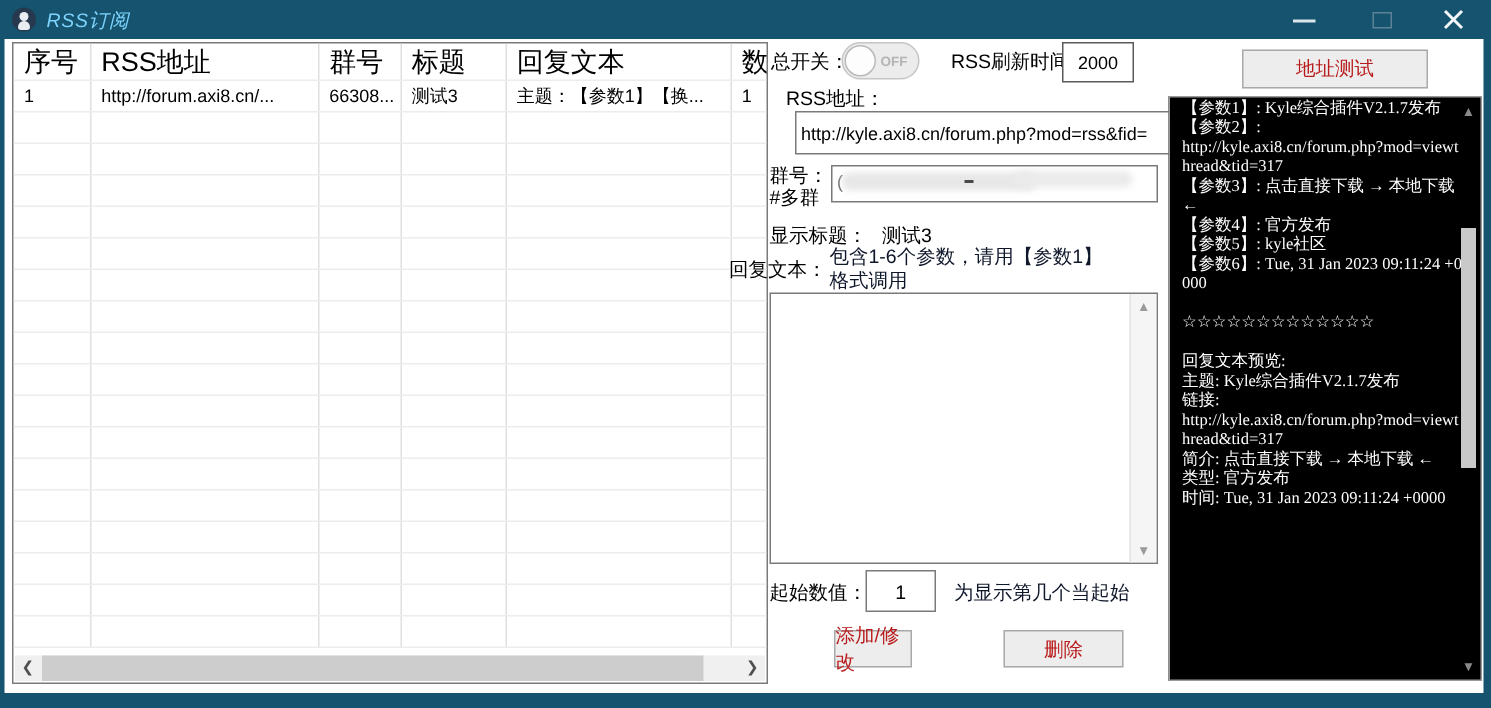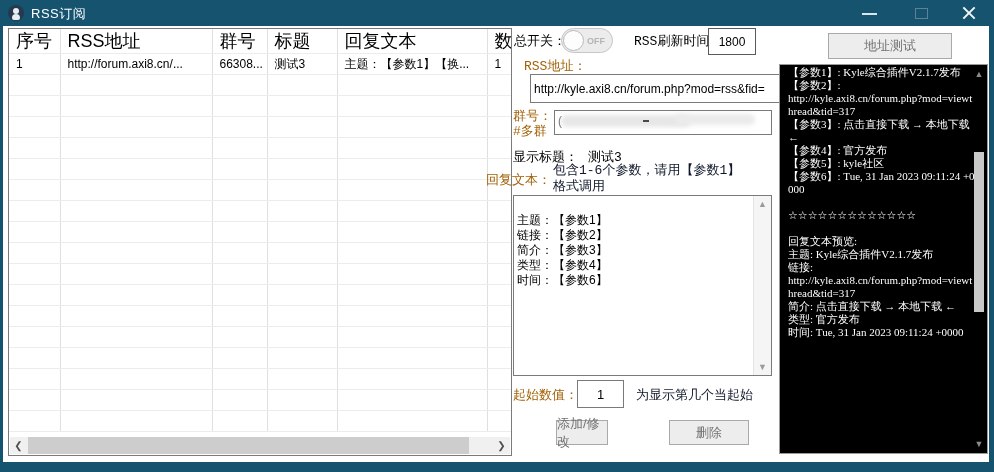--- a/index.html
+++ b/index.html
@@ -16,7 +16,7 @@
   .app-icon{position:absolute;left:8px;top:5px;width:16px;height:16px;border-radius:50%;background:#26394e;overflow:hidden;}
   .app-icon::before{content:"";position:absolute;left:5px;top:3px;width:6px;height:6px;border-radius:50%;background:#e9eef2;}
   .app-icon::after{content:"";position:absolute;left:4px;top:9px;width:8px;height:6px;border-radius:4px 4px 2px 2px;background:#e9eef2;}
-  .title-text{position:absolute;left:31px;top:5px;color:#ffffff;font-size:13px;letter-spacing:.5px;}
+  .title-text{position:absolute;left:31px;top:5px;color:#7dd3fc;font-size:13px;letter-spacing:.5px;font-style:italic;}
   .win-btn{position:absolute;top:0;width:40px;height:26px;}
   .btn-min span{position:absolute;left:12px;top:13px;width:15px;height:2px;background:#dbe6ec;}
   .btn-max span{position:absolute;left:13px;top:8px;width:11px;height:9px;border:1px solid #5d8196;}

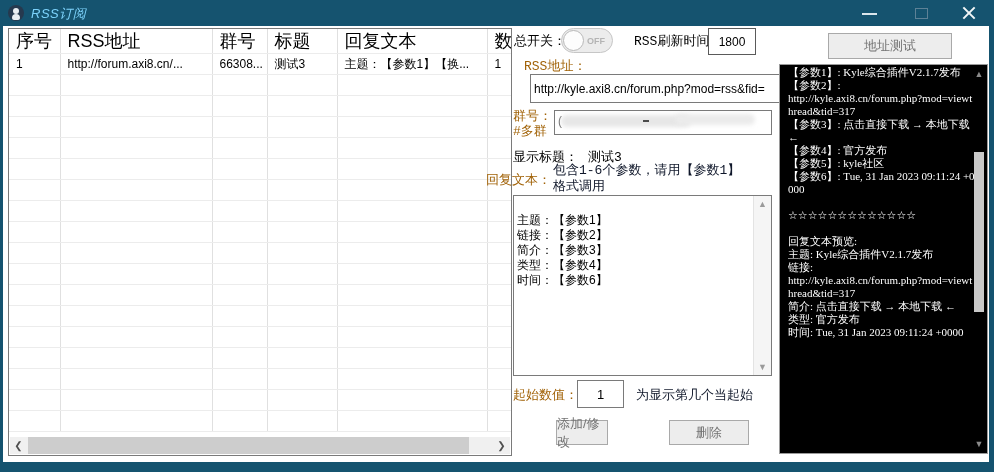--- a/index.html
+++ b/index.html
@@ -41,7 +41,7 @@
   .hs-thumb{position:absolute;left:18px;top:0;width:441px;height:17px;background:#cdcdcd;}
 
   
-  .lab{font-size:13px;color:#000;white-space:pre-line;font-family:Liberation Mono, monospace;}
+  .lab{font-size:13px;color:#000;white-space:pre-line;}
   .lab-blue{color:#a16207;}
   .lab-red{color:#0f172a;}
   .tb{border:1px solid #7a7a7a;background:#fff;font-size:12px;color:#000;overflow:hidden;}

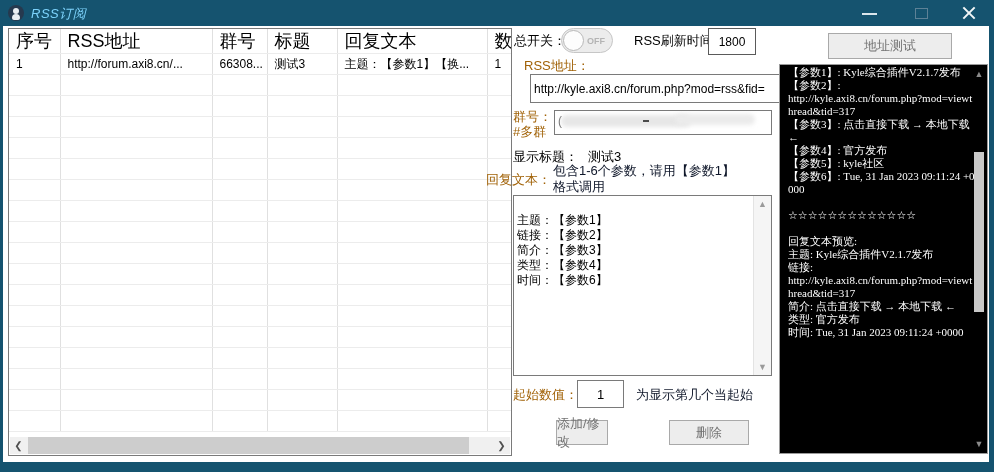--- a/index.html
+++ b/index.html
@@ -279,7 +279,7 @@
   <div class="toggle-text">OFF</div>
 </div>
 <div class="abs lab" style="left:634px;top:32px;">RSS刷新时间：</div>
-<div class="abs tb refresh-input">1800</div>
+<div class="abs tb refresh-input">2000</div>
 
 <div class="abs lab lab-blue" style="left:524px;top:57px;">RSS地址：</div>
 <div class="abs tb url-input">http://kyle.axi8.cn/forum.php?mod=rss&amp;fid=</div>

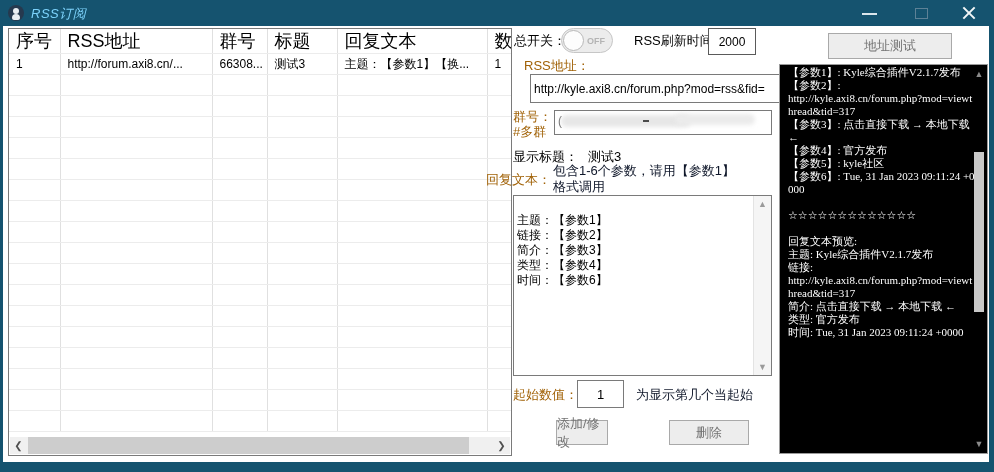--- a/index.html
+++ b/index.html
@@ -63,7 +63,7 @@
 
   .start-input{left:577px;top:380px;width:45px;height:26px;display:flex;align-items:center;justify-content:center;font-size:13px;}
 
-  .push-btn{background:#ededed;border:1px solid #a9a9a9;display:flex;align-items:center;justify-content:center;font-size:13px;color:#737373;box-sizing:border-box;}
+  .push-btn{background:#ededed;border:1px solid #a9a9a9;display:flex;align-items:center;justify-content:center;font-size:13px;color:#b91c1c;box-sizing:border-box;}
   .btn-add{left:556px;top:420px;width:52px;height:25px;}
   .btn-del{left:669px;top:420px;width:80px;height:25px;}
   .btn-test{left:828px;top:33px;width:124px;height:26px;}

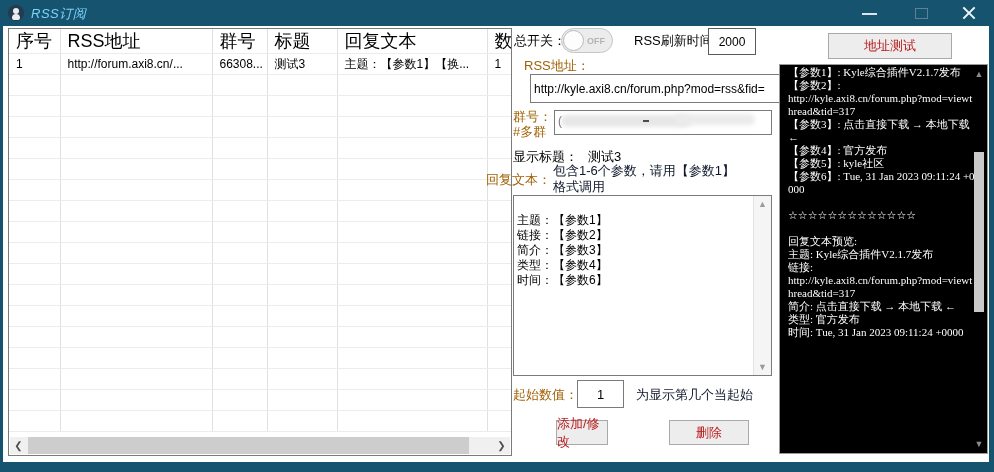--- a/index.html
+++ b/index.html
@@ -42,7 +42,7 @@
 
   
   .lab{font-size:13px;color:#000;white-space:pre-line;}
-  .lab-blue{color:#a16207;}
+  .lab-blue{color:#000000;}
   .lab-red{color:#0f172a;}
   .tb{border:1px solid #7a7a7a;background:#fff;font-size:12px;color:#000;overflow:hidden;}
 

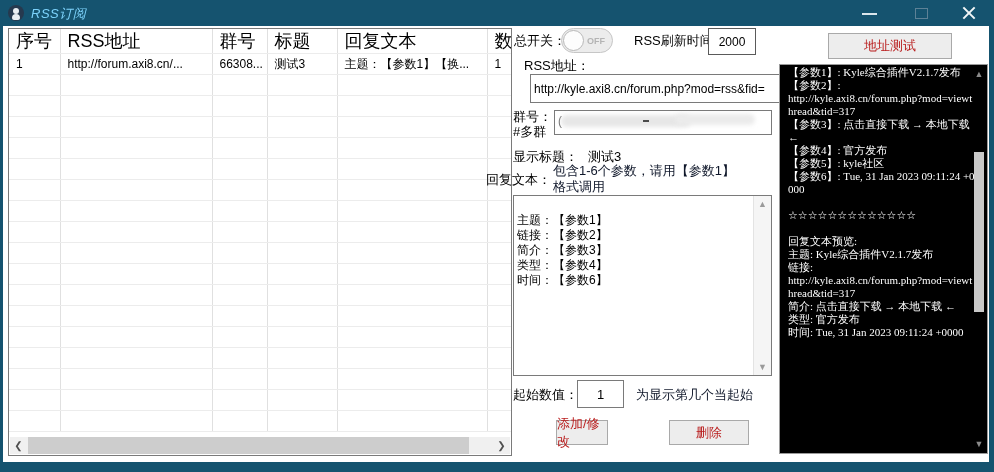--- a/index.html
+++ b/index.html
@@ -301,11 +301,6 @@
 格式调用</div>
 
 <div class="abs tb reply-area">
-  <span>主题：【参数1】
-链接：【参数2】
-简介：【参数3】
-类型：【参数4】
-时间：【参数6】</span>
   <div class="vscroll">
     <div class="vs-arrow" style="top:0;">▲</div>
     <div class="vs-arrow" style="bottom:0;">▼</div>

